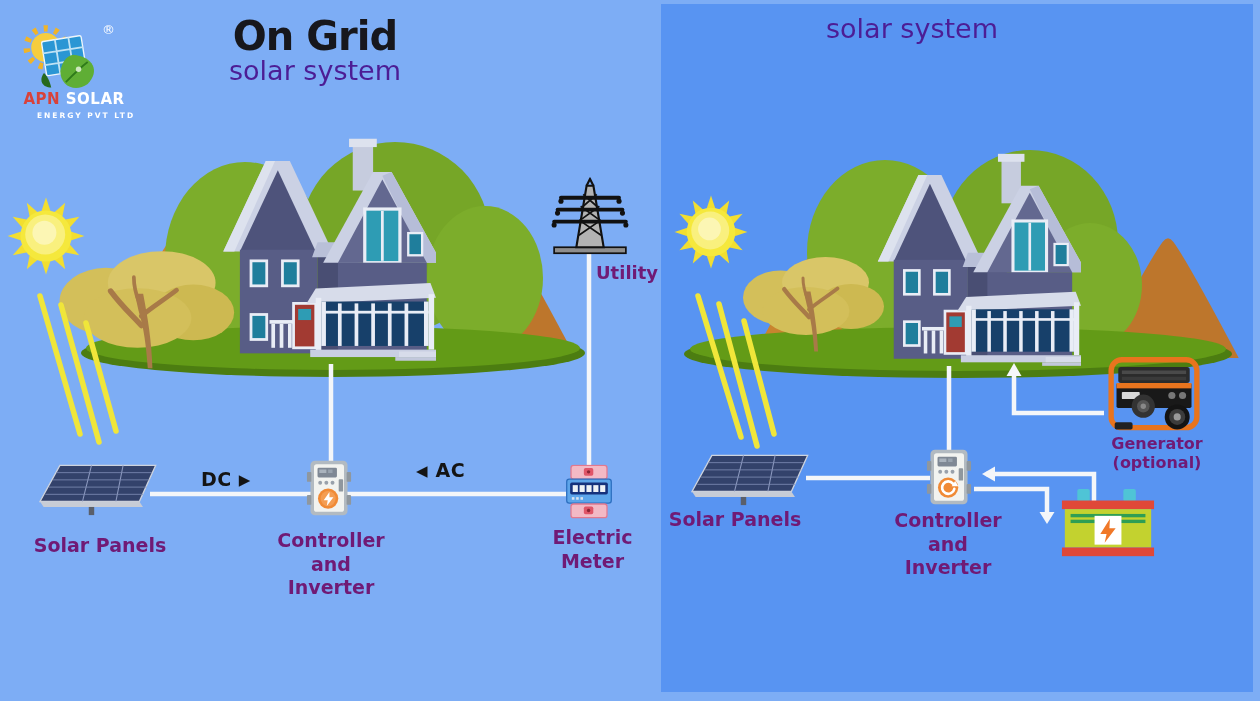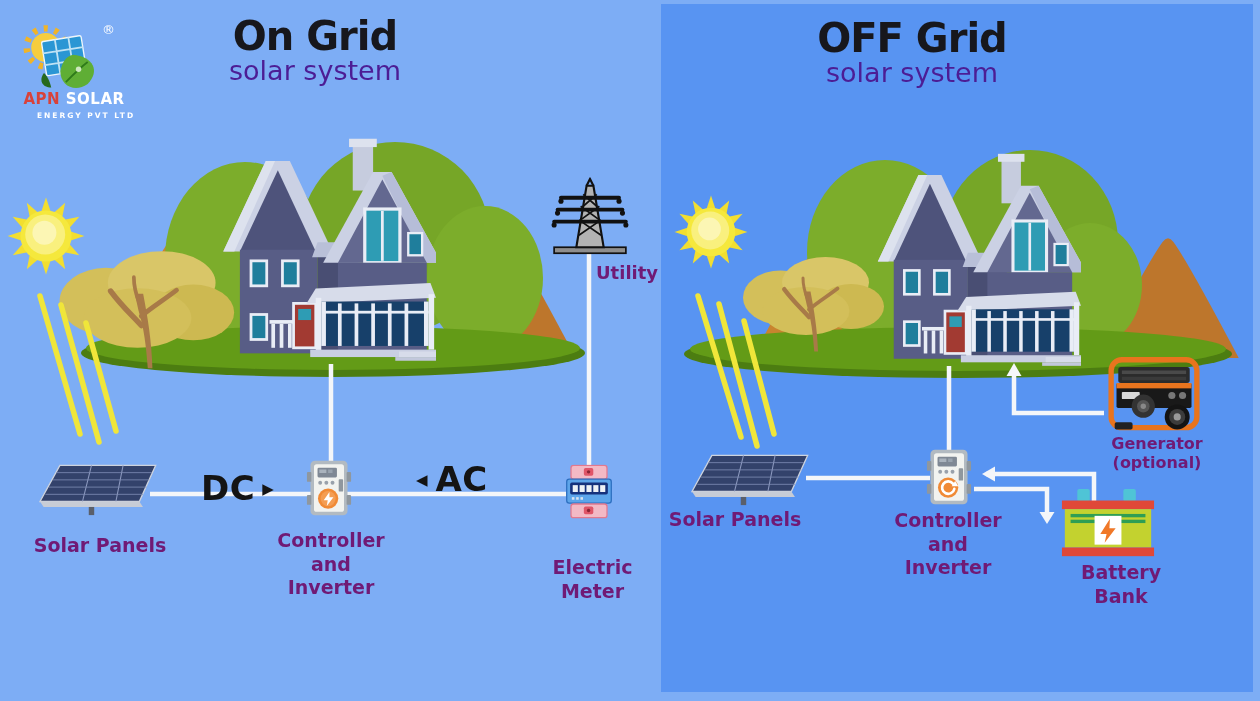--- a/index.html
+++ b/index.html
@@ -359,7 +359,6 @@
     <div class="panel-subtitle">solar system</div>
   </div>
   <div class="abs center" style="left:742px;top:16px;width:340px">
-    <div class="panel-title">OFF Grid</div>
     <div class="panel-subtitle">solar system</div>
   </div>
 

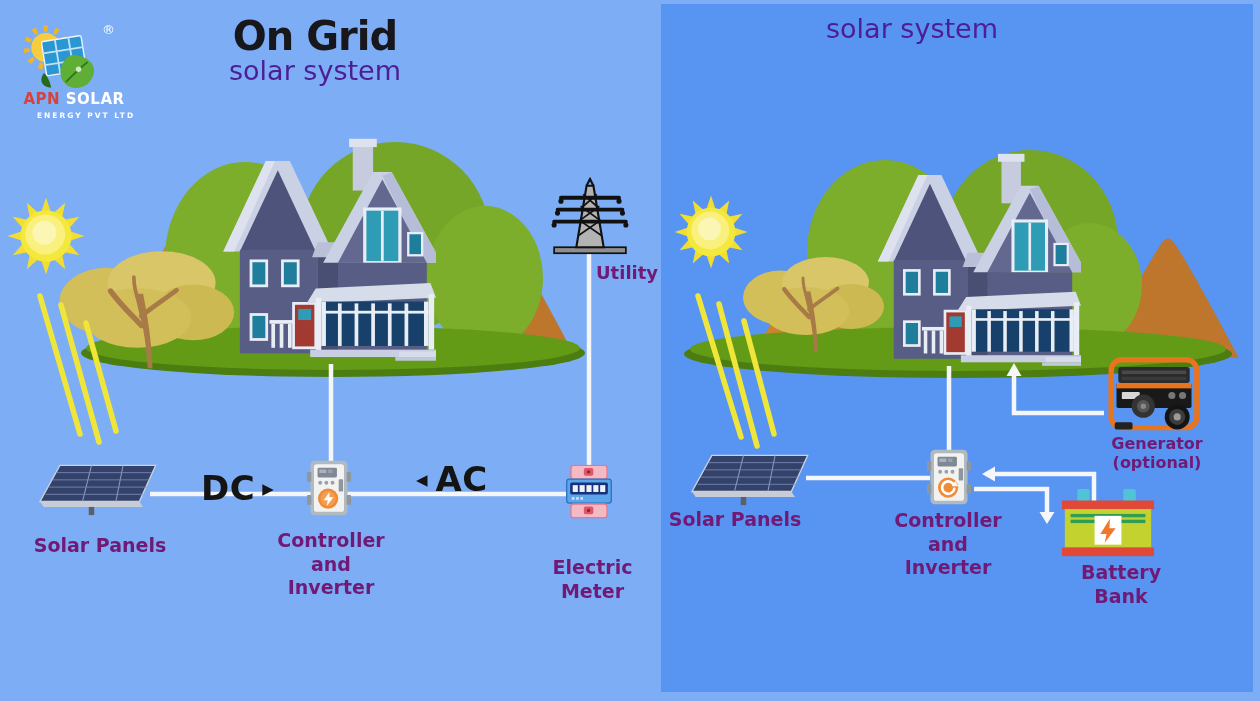--- a/index.html
+++ b/index.html
@@ -12,7 +12,7 @@
   .panel-subtitle{font-size:27px;font-weight:400;margin-top:-3px;color:#4c1d95;}
   .big{font-size:19px;line-height:23.5px;}
   .flow-row{display:flex;align-items:center;font-weight:700;color:#141414;}
-  .flow-txt{font-size:34px;letter-spacing:0.5px;}
+  .flow-txt{font-size:19px;letter-spacing:0.5px;}
   .flow-arrow{font-size:15px;margin:2px 0 0 0;}
   .brand-line{font-size:15px;font-weight:800;letter-spacing:0.5px;text-align:center;}
   .brand-red{color:#d8423a;}

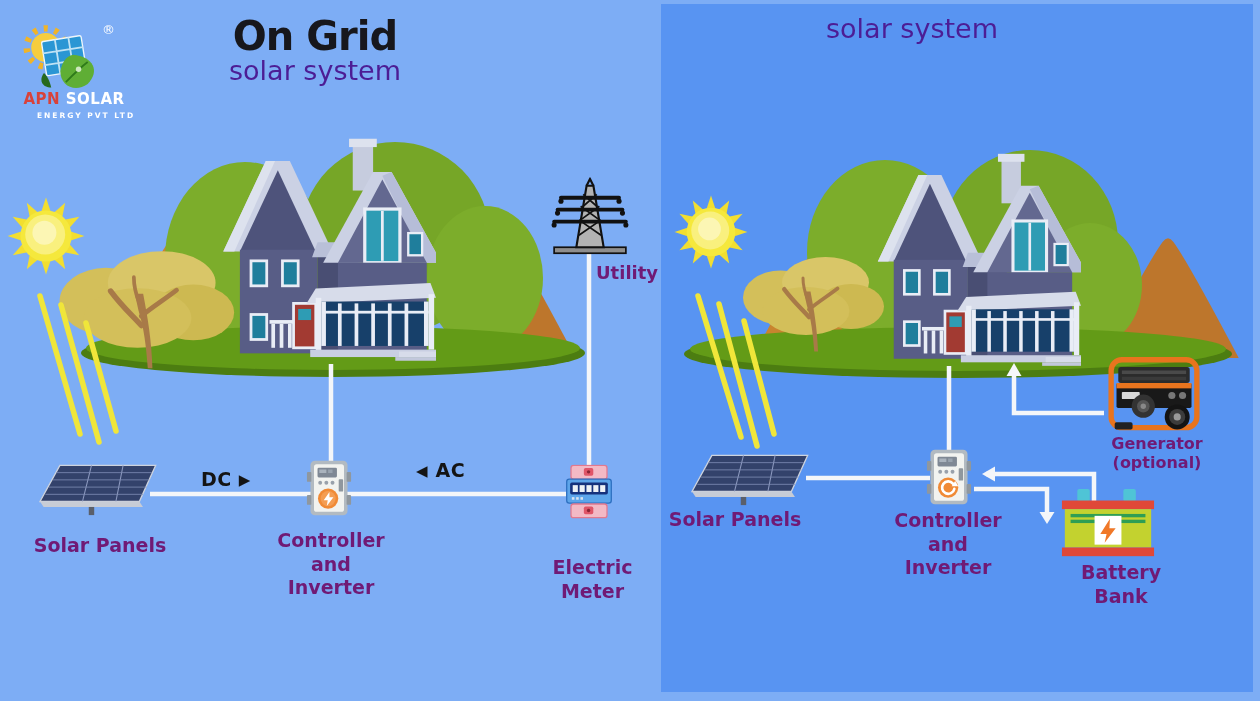--- a/index.html
+++ b/index.html
@@ -382,7 +382,7 @@
     <div>Inverter</div>
   </div>
 
-  <div class="lbl big" style="left:520px;top:556px;width:145px;text-align:center">Electric Meter</div>
+  <div class="lbl big" style="left:520px;top:526px;width:145px;text-align:center">Electric Meter</div>
 
   <div class="lbl big" style="left:665px;top:508px;width:140px;text-align:center">Solar Panels</div>
 

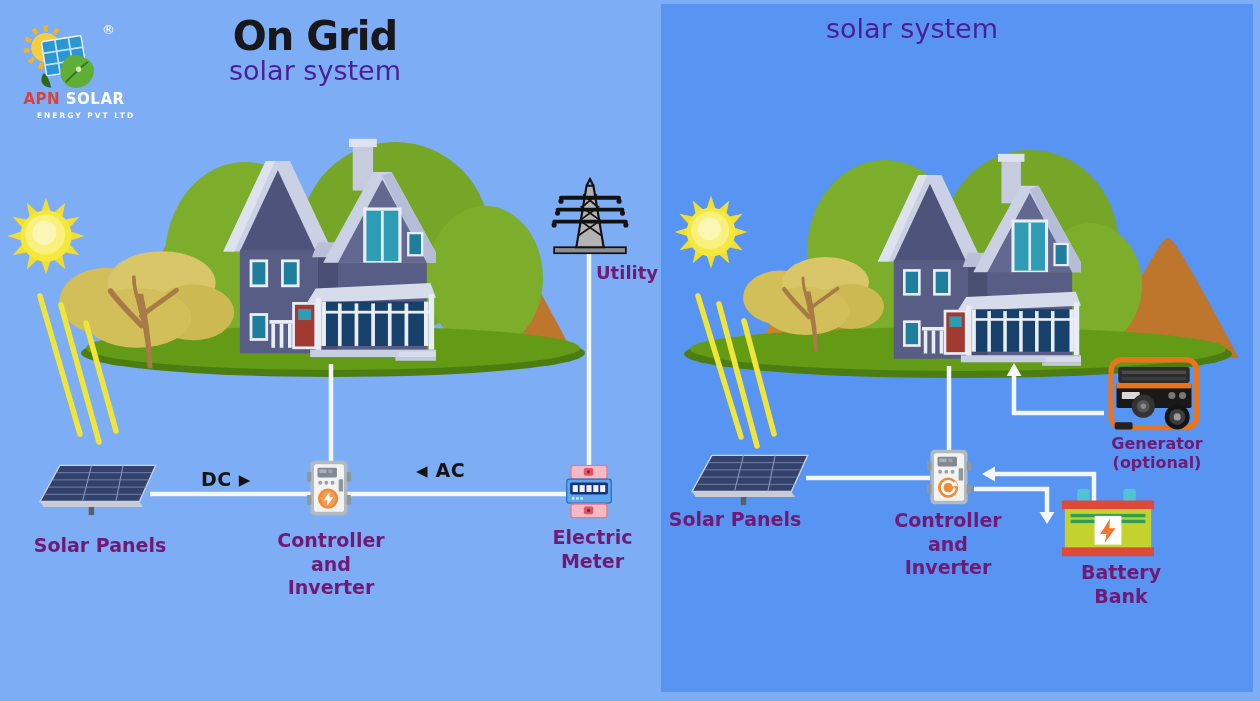--- a/index.html
+++ b/index.html
@@ -392,7 +392,6 @@
     <div>Inverter</div>
   </div>
 
-  <div class="lbl big" style="left:1051px;top:561px;width:140px;text-align:center">Battery Bank</div>
 
   <div class="lbl" style="left:1081px;top:434px;width:152px;font-size:16px;text-align:center">Generator (optional)</div>
 

